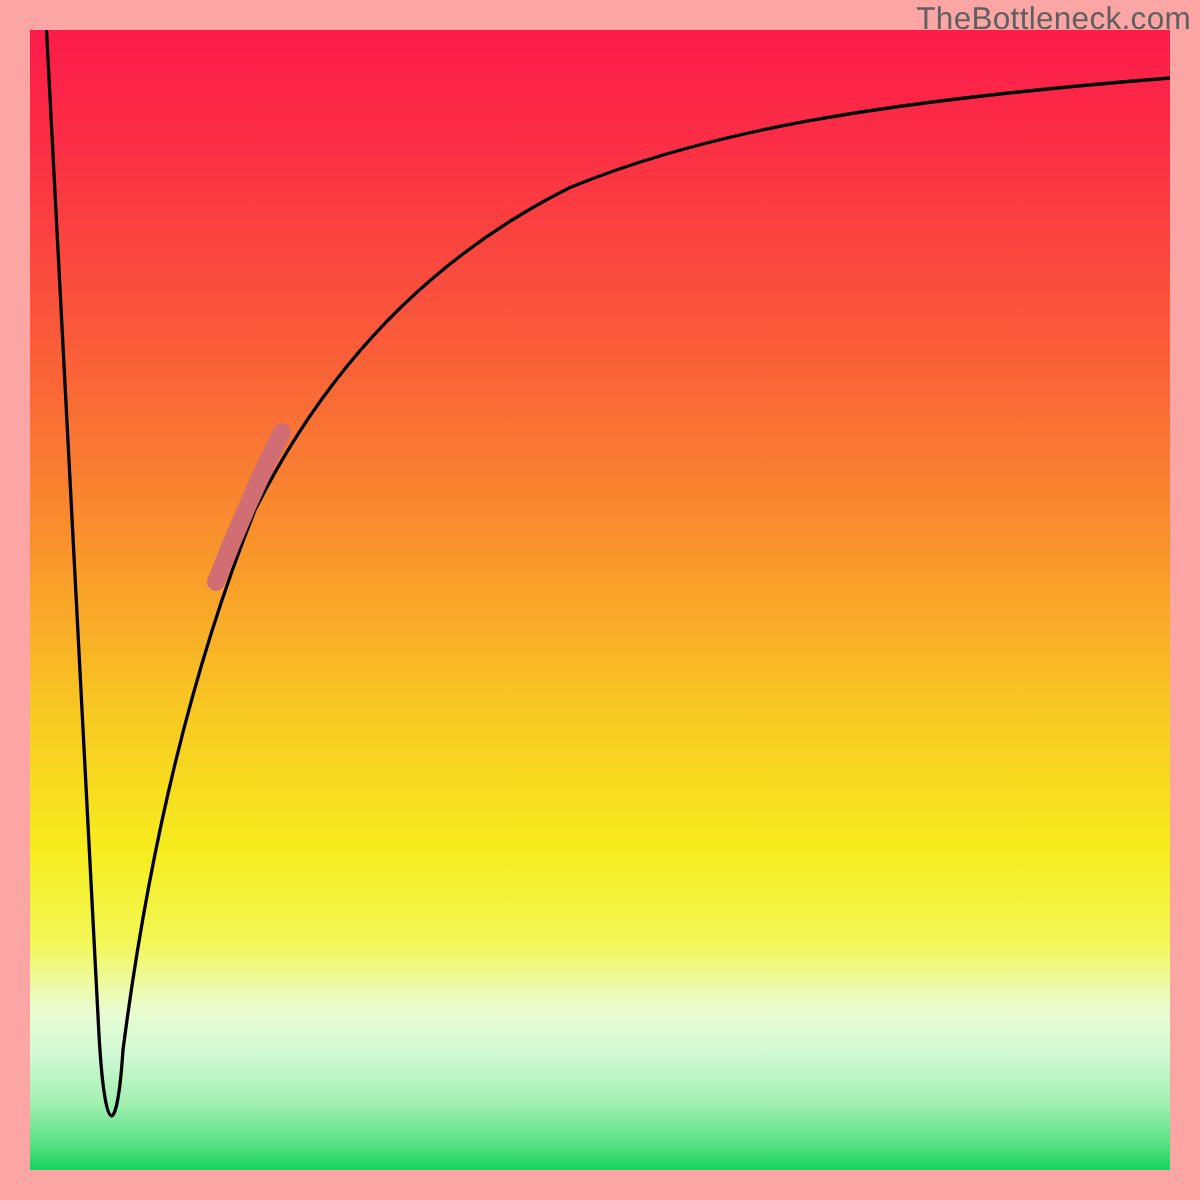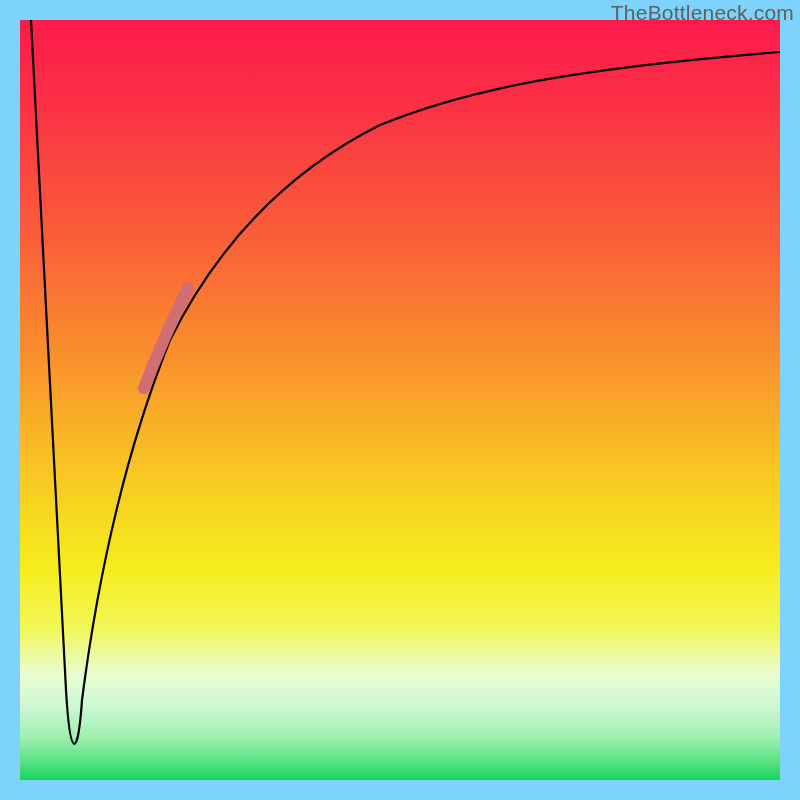--- a/index.html
+++ b/index.html
@@ -15,7 +15,7 @@
     position: relative;
     width: 800px;
     height: 800px;
-    background: #7dd3fc;
+    background: #fca5a5;
   }
   .plot-area {
     position: absolute;

